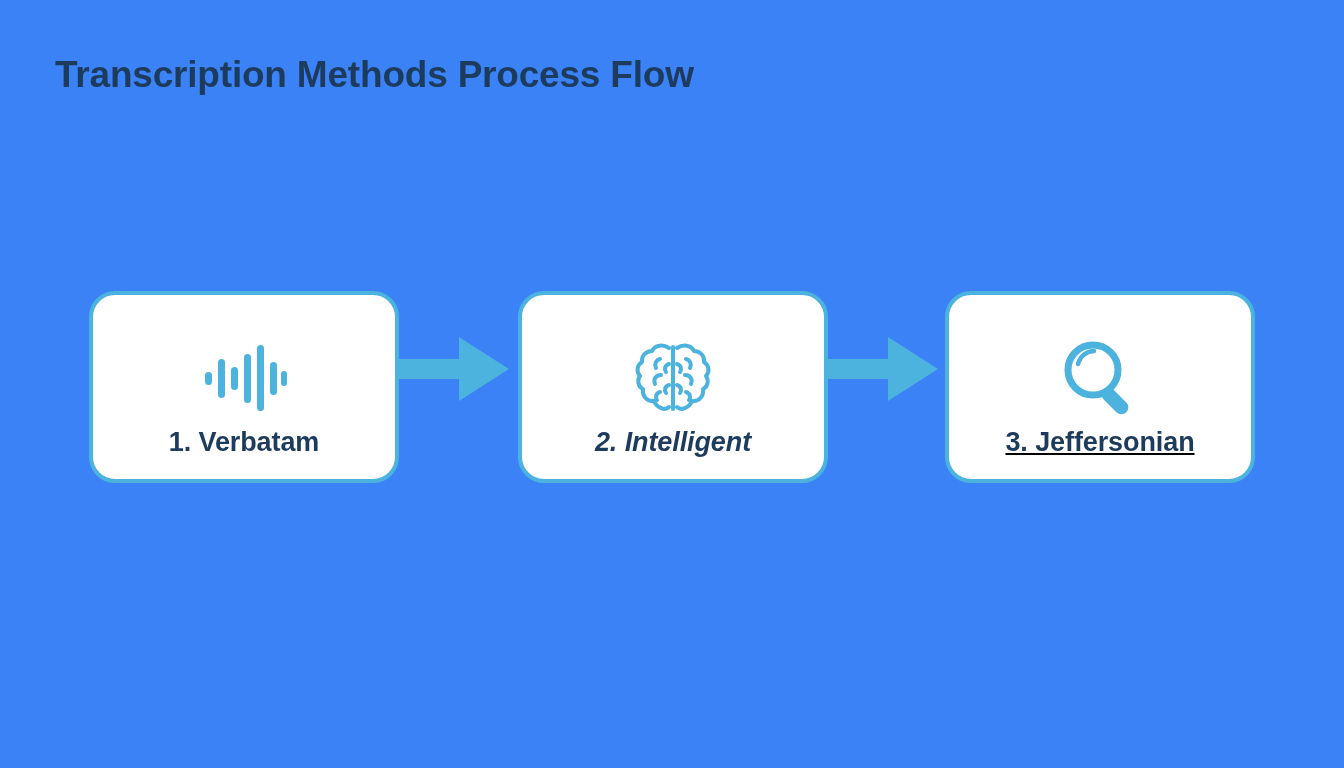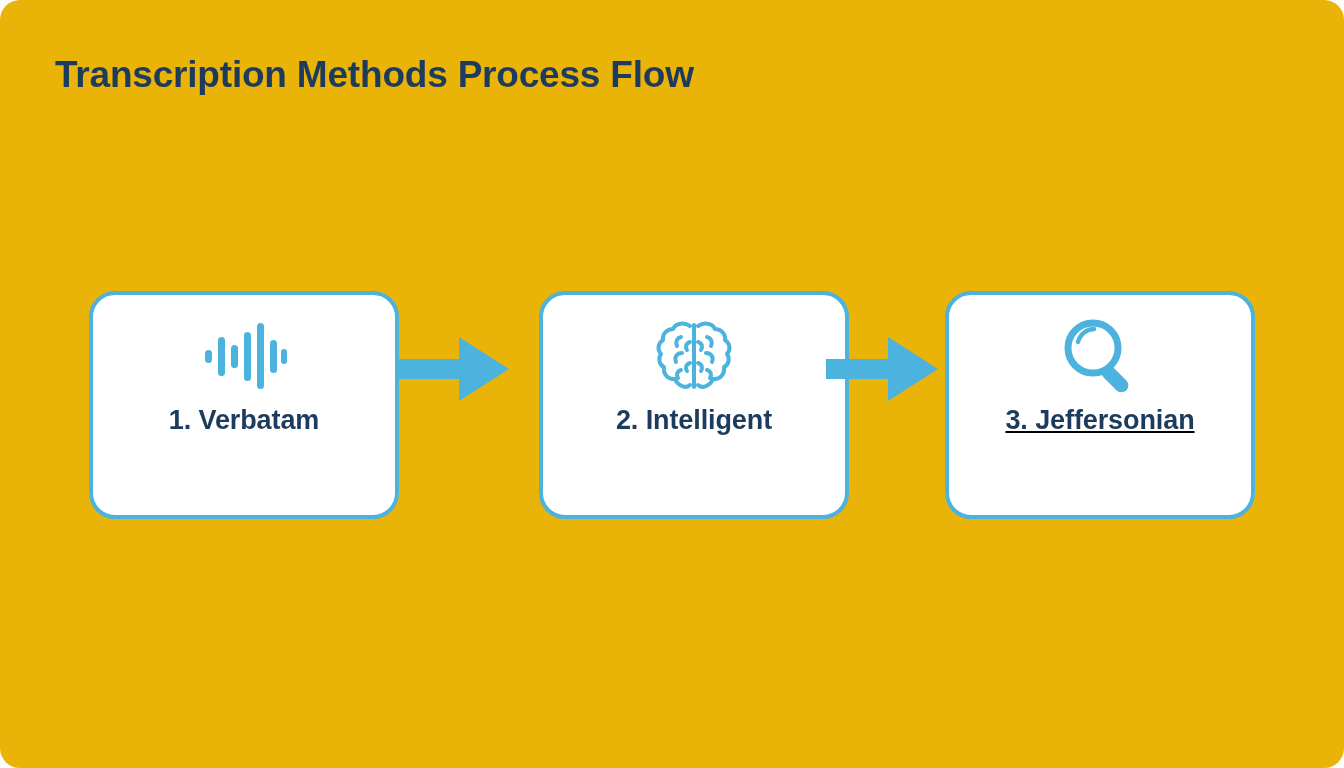--- a/index.html
+++ b/index.html
@@ -20,8 +20,7 @@
     position: relative;
     width: 1344px;
     height: 768px;
-    background: #eab308;
-    border-radius: 20px;
+    background: #3b82f6;
   }
 
   

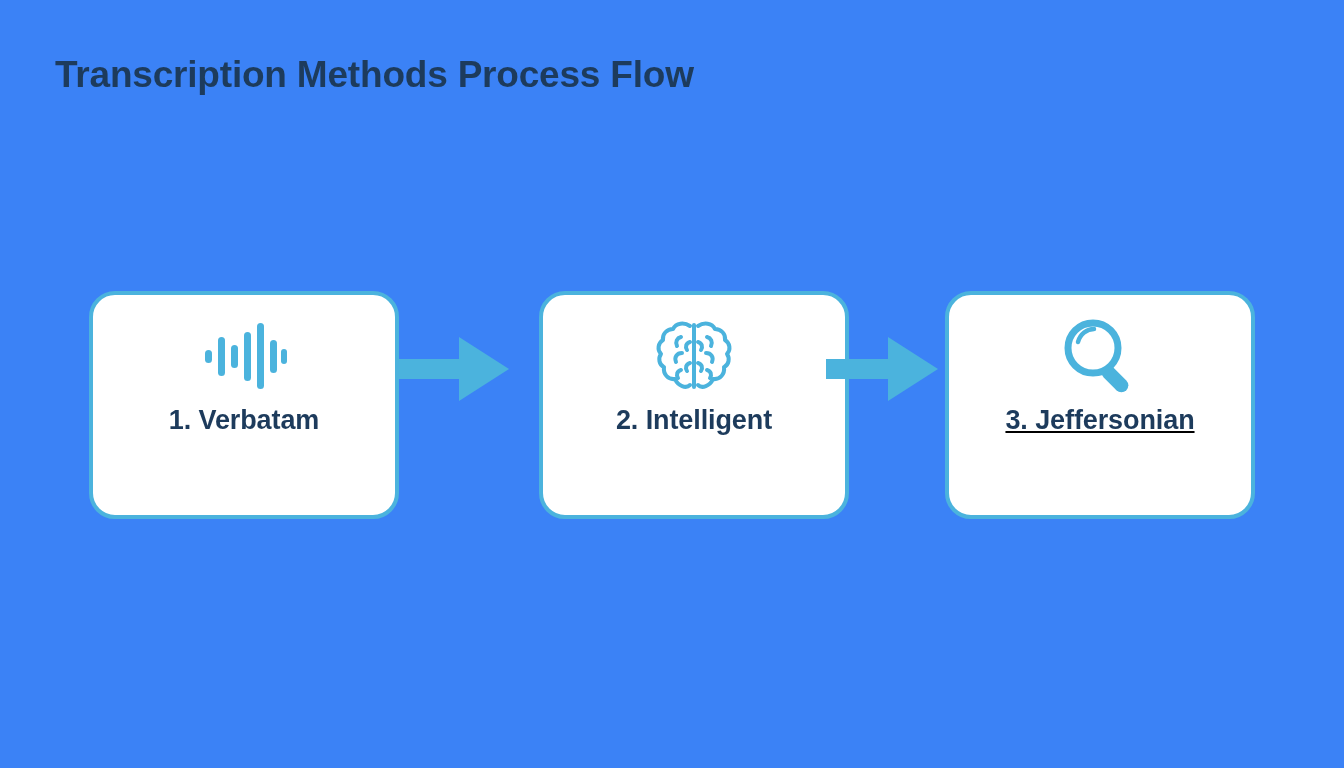--- a/index.html
+++ b/index.html
@@ -50,7 +50,7 @@
     position: absolute;
     top: 0;
     width: 310px;
-    height: 228px;
+    height: 192px;
     box-sizing: border-box;
     border: 4px solid #4bb3dd;
     border-radius: 26px;
@@ -58,7 +58,7 @@
     display: flex;
     flex-direction: column;
     align-items: center;
-    justify-content: flex-start;
+    justify-content: center;
   }
   .step-box.b1 { left: 89px; }
   .step-box.b2 { left: 539px; }

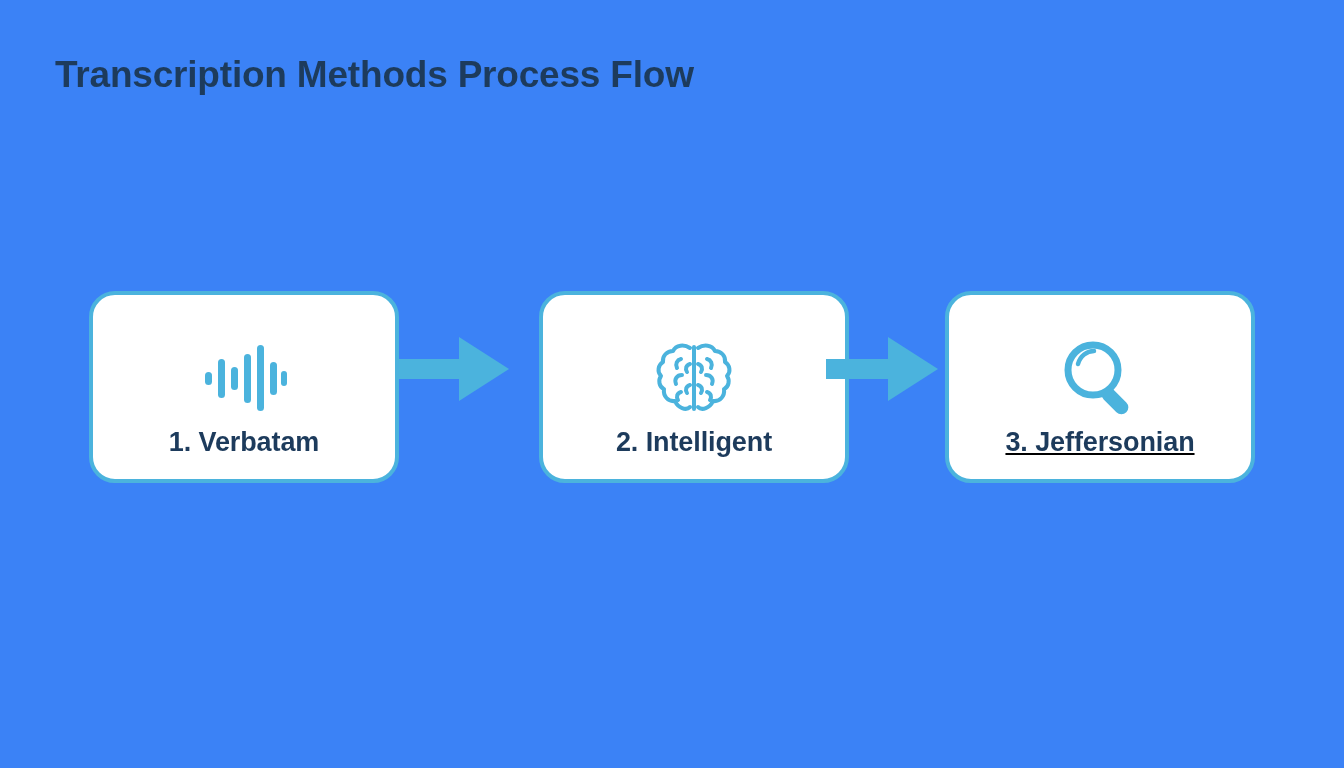--- a/index.html
+++ b/index.html
@@ -61,7 +61,7 @@
     justify-content: center;
   }
   .step-box.b1 { left: 89px; }
-  .step-box.b2 { left: 539px; }
+  .step-box.b2 { left: 518px; font-style: italic; }
   .step-box.b3 { left: 945px; text-decoration: underline; }
 
   .step-icon {

